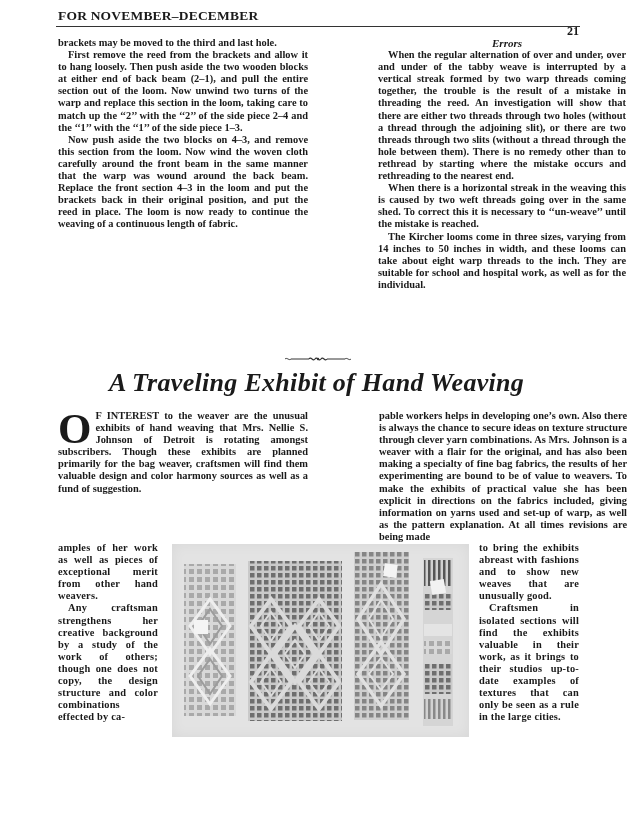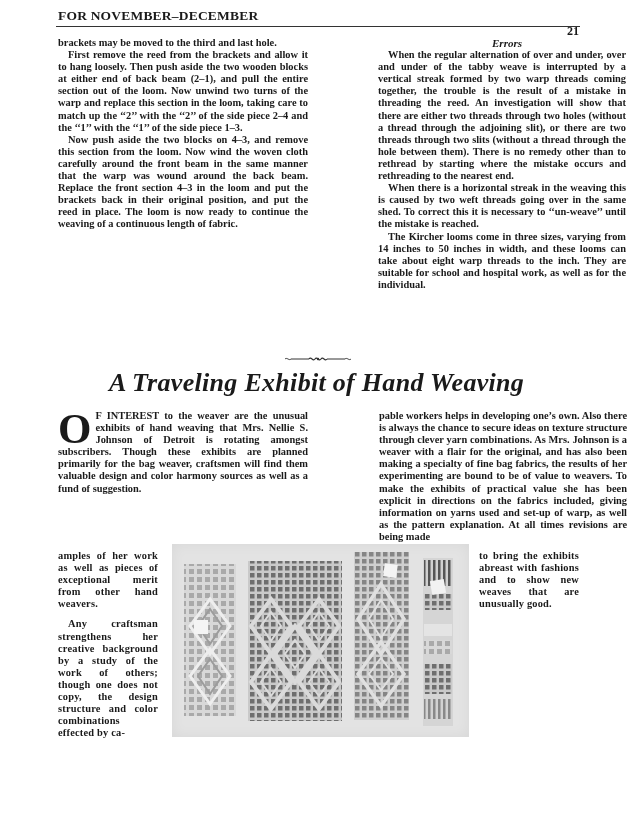--- a/index.html
+++ b/index.html
@@ -26,7 +26,7 @@
   .dropcap { float: left; font-size: 43px; line-height: 34px; margin: 2px 4px 0 0; }
 
   .narrow-left { left: 58px; top: 542px; width: 100px; }
-  .narrow-left p, .narrow-right p { letter-spacing: 0.2px; margin-top: 8px; }
+  .narrow-left p, .narrow-right p { letter-spacing: 0.2px; }
   .narrow-right { left: 479px; top: 542px; width: 100px; }
 
   .photo { left: 172px; top: 544px; width: 297px; height: 193px; background: #e3e3e3;

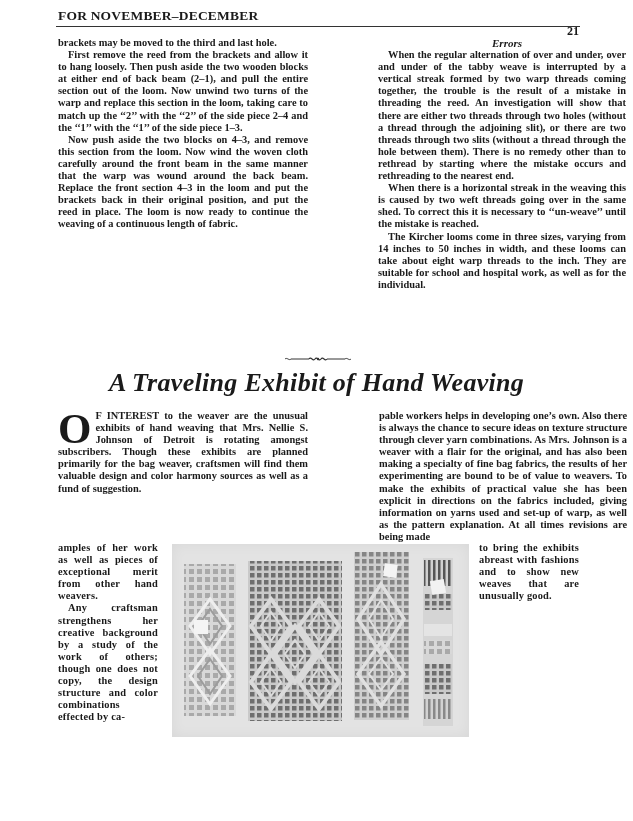--- a/index.html
+++ b/index.html
@@ -79,6 +79,7 @@
 
 <div class="abs col narrow-right">
   <p class="noindent">to bring the exhibits abreast with fashions and to show new weaves that are unusually good.</p>
+  <p>Craftsmen in isolated sections will find the exhibits valuable in their work, as it brings to their studios up-to-date examples of textures that can only be seen as a rule in the large cities.</p>
 </div>
 
 <div class="abs photo">

